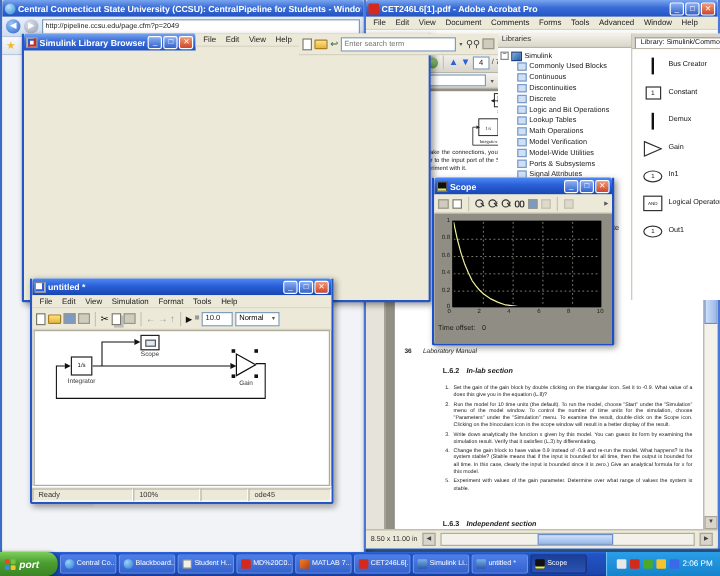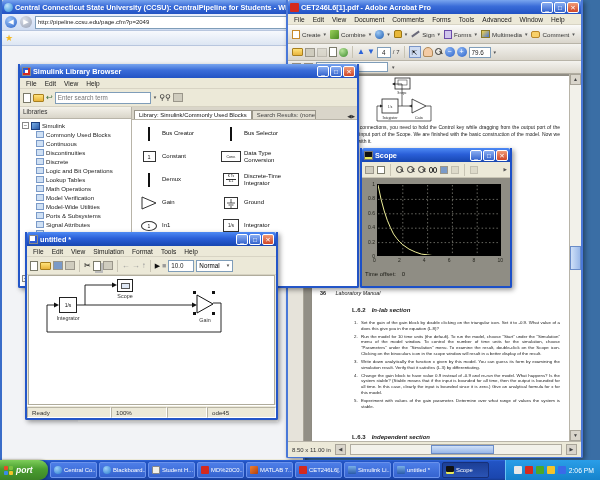--- a/index.html
+++ b/index.html
@@ -35,7 +35,7 @@
   .ie-sub{color:#666;font-size:5.8px;display:block;margin:1px 0 5px;}
 
   
-  #acro{left:286px;top:0;width:297px;height:458px;z-index:2;border-color:#4a78d8;}
+  #acro{left:303px;top:0;width:297px;height:458px;z-index:2;border-color:#4a78d8;}
   .ac-tools{height:19px;display:flex;align-items:center;gap:3px;background:linear-gradient(180deg,#fbfbf9,#d9d5cb);border-bottom:1px solid #b8b4a8;padding:0 4px;}
   .ac-tool{display:flex;align-items:center;gap:2px;font-size:6.2px;color:#333;}
   .dda{font-size:4.5px;color:#555;}

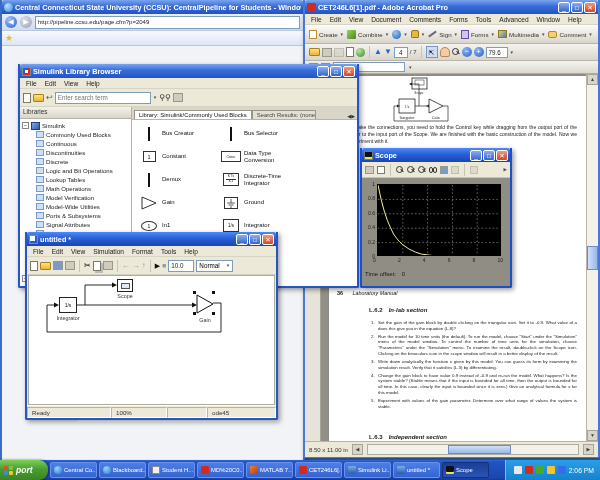--- a/index.html
+++ b/index.html
@@ -64,7 +64,7 @@
   .pdf-items li::before{content:counter(it) ".";position:absolute;left:2px;}
 
   
-  #libb{left:18px;top:28px;width:341px;height:224px;z-index:3;display:flex;flex-direction:column;margin-top:36px;}
+  #libb{left:18px;top:28px;width:341px;height:224px;z-index:3;display:flex;flex-direction:row;}
   .lb-body{flex:1;display:flex;min-height:0;background:#ece9d8;}
   .lb-left{width:112px;display:flex;flex-direction:column;border-right:1px solid #b8b4a8;}
   .lb-lh{height:12px;background:linear-gradient(180deg,#f4f2ea,#d9d5c9);border-bottom:1px solid #b8b4a8;font-size:6.4px;color:#333;padding:1px 3px;}

